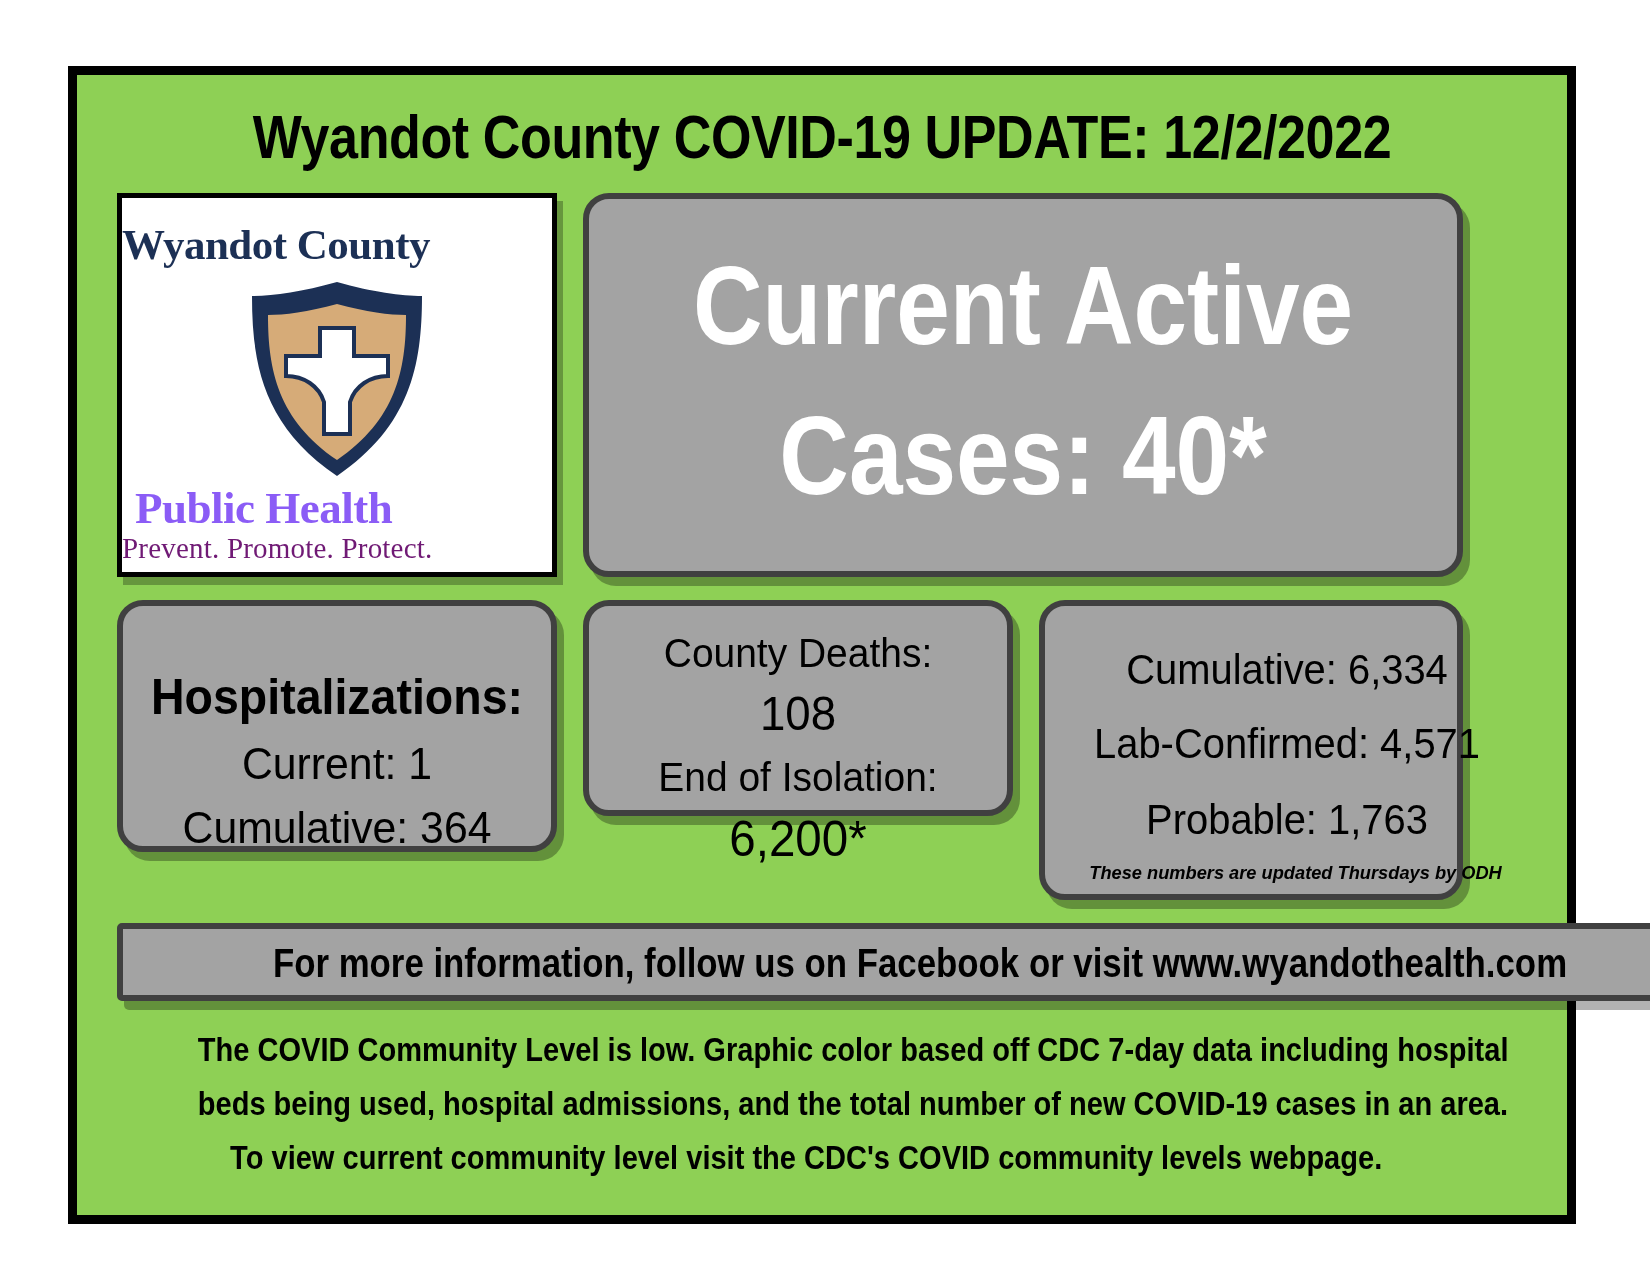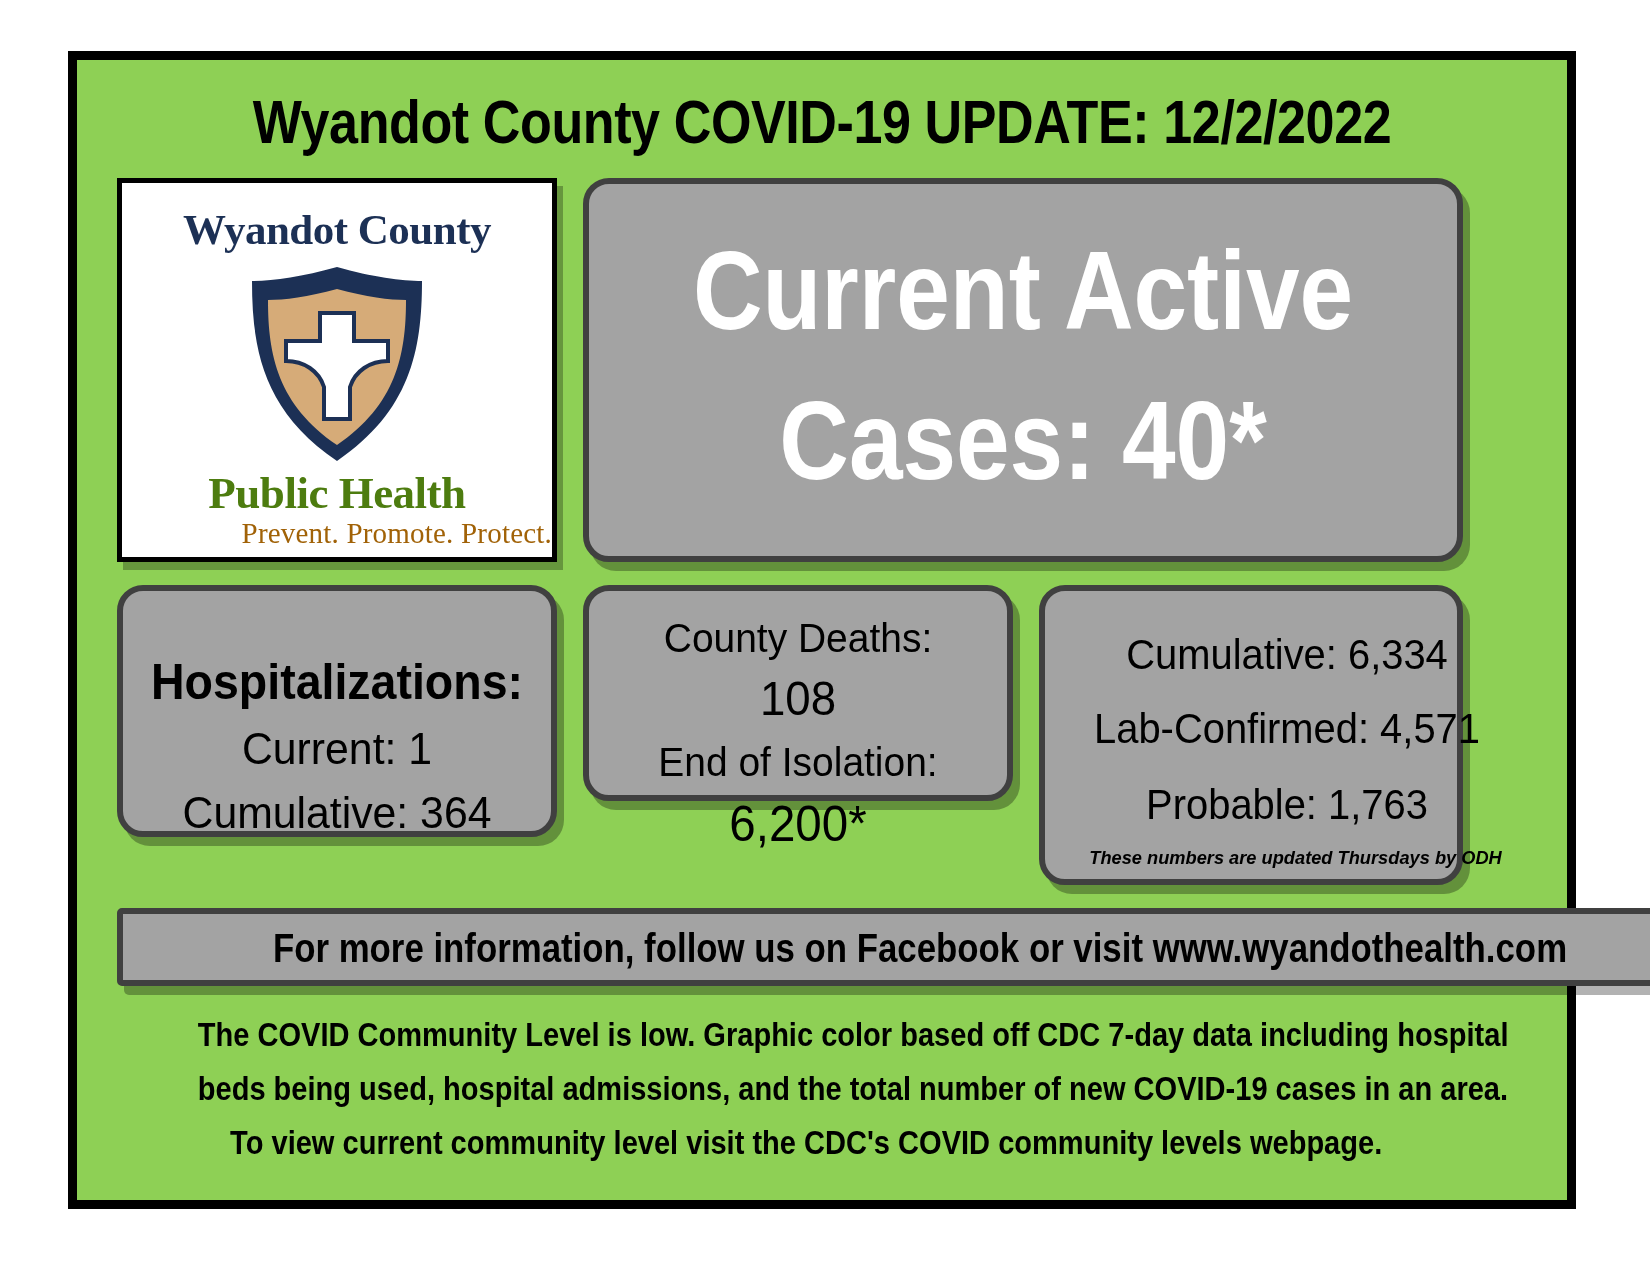--- a/index.html
+++ b/index.html
@@ -18,7 +18,7 @@
   #poster {
     position: absolute;
     left: 68px;
-    top: 51px;
+    top: 66px;
     width: 1508px;
     height: 1158px;
     background: #8ED055;

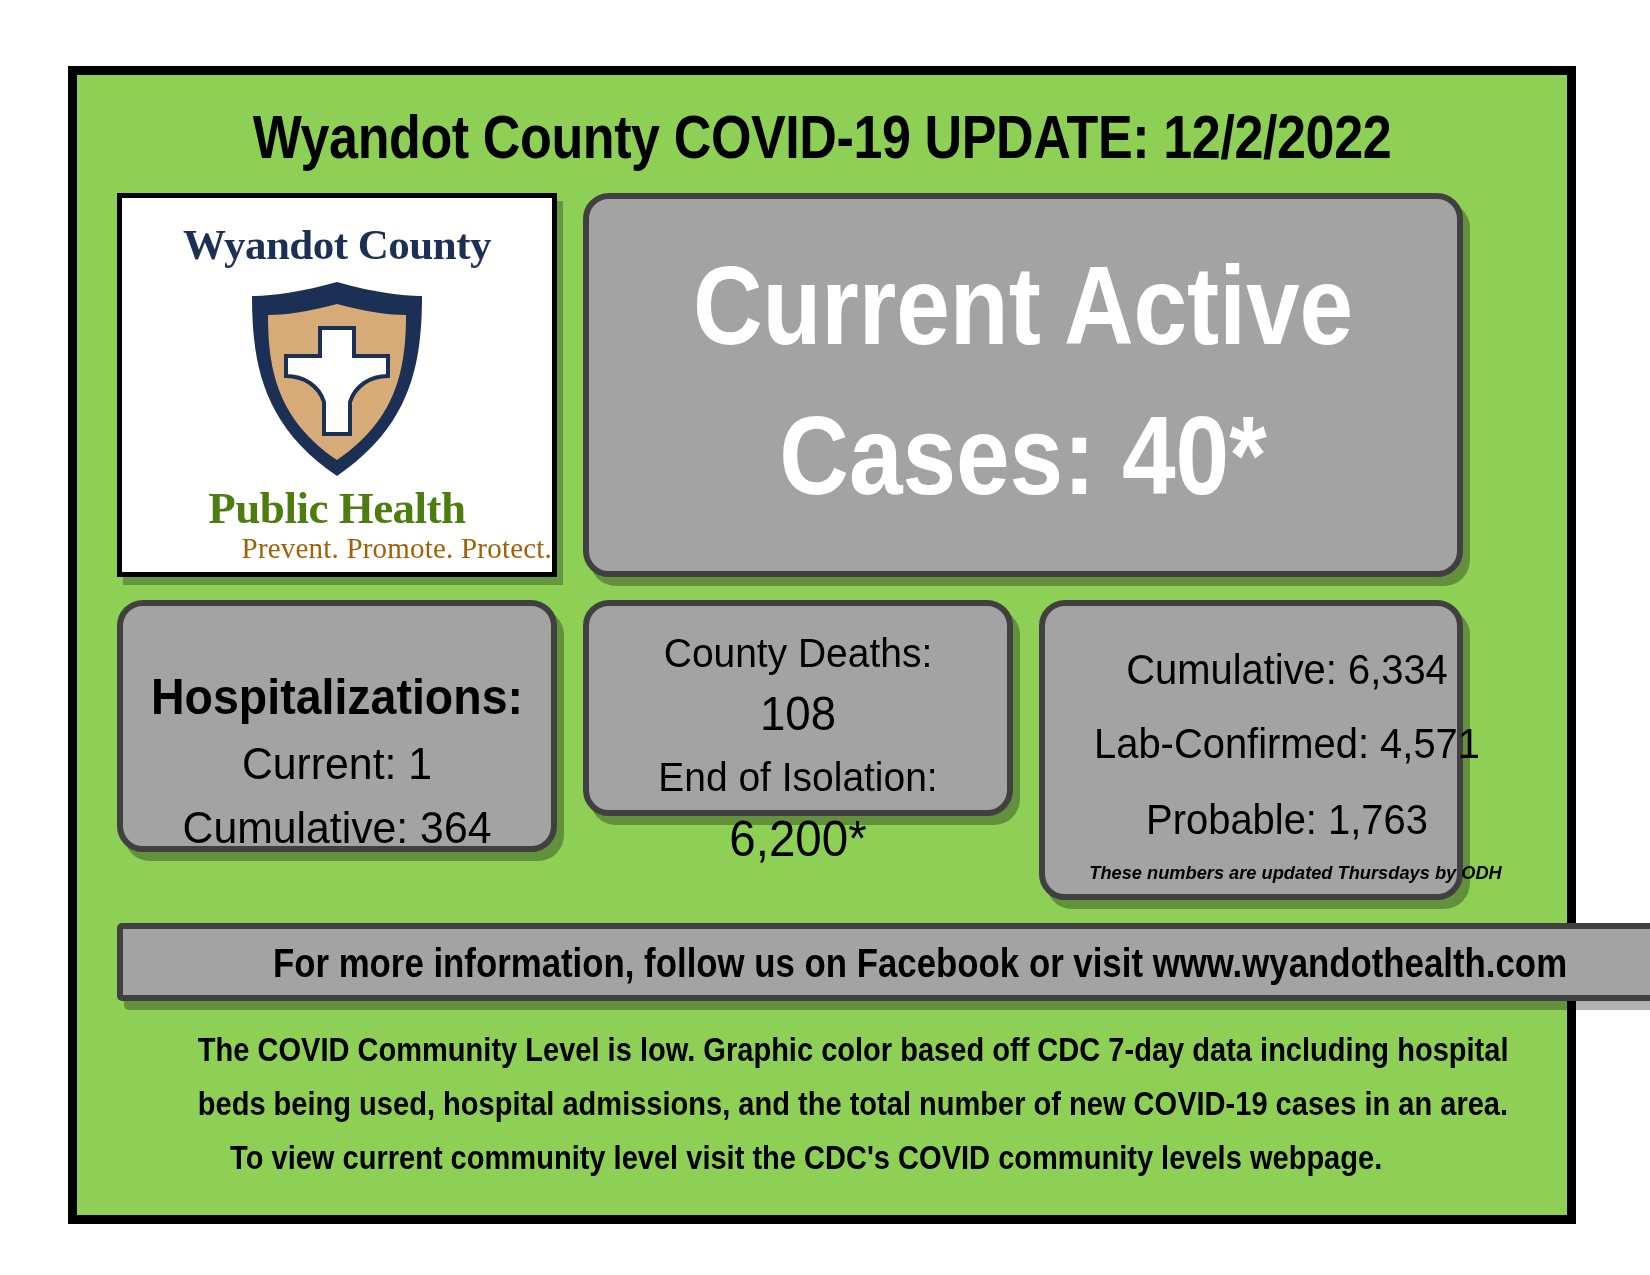--- a/index.html
+++ b/index.html
@@ -67,7 +67,6 @@
     position: absolute;
     top: 22px;
     width: 100%;
-    text-align: center;
     font-family: "Liberation Serif", serif;
     font-weight: bold;
     font-size: 43px;

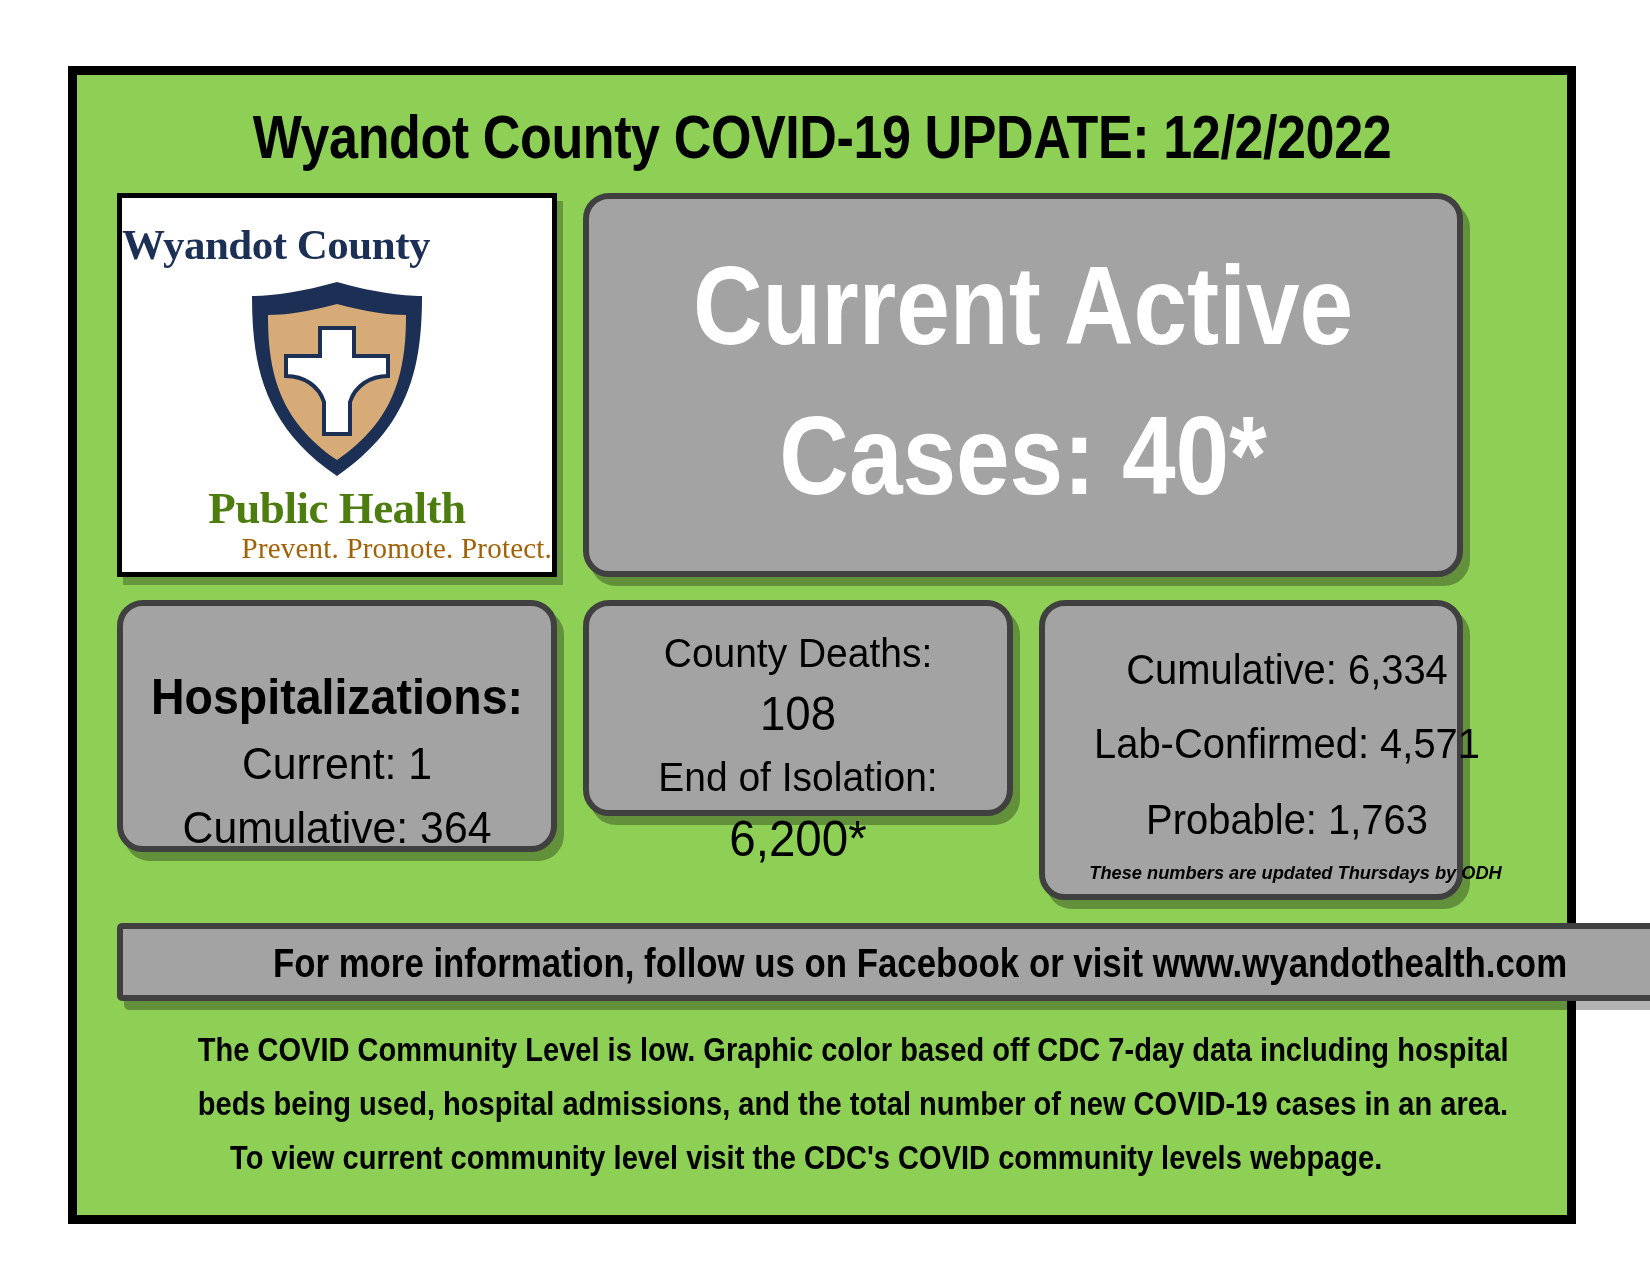--- a/index.html
+++ b/index.html
@@ -85,12 +85,13 @@
     position: absolute;
     top: 284px;
     width: 100%;
-    text-align: center;
+    text-align: left;
     font-family: "Liberation Serif", serif;
     font-weight: bold;
     font-size: 45px;
-    color: #4d7c0f;
+    color: #8b5cf6;
     letter-spacing: -0.5px;
+    padding-left: 13px;
   }
   #logo-tagline {
     position: absolute;

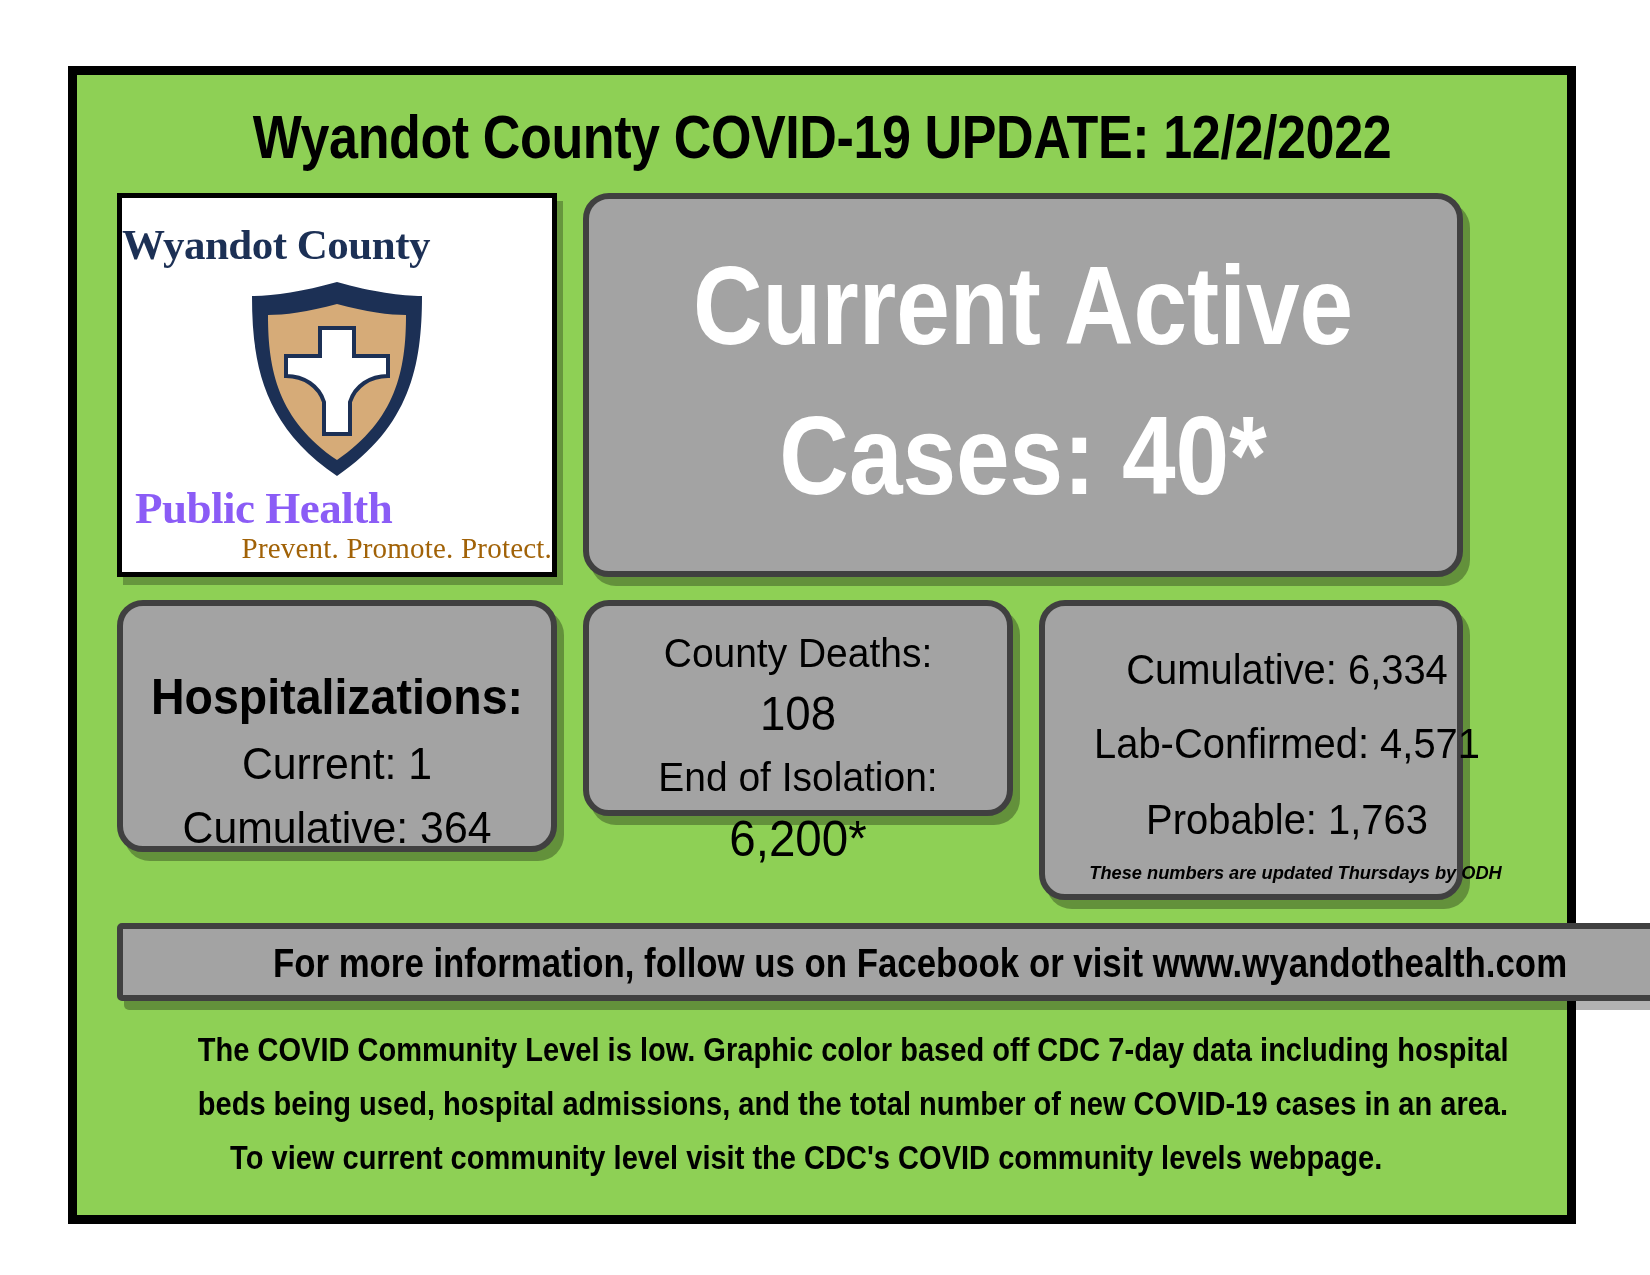--- a/index.html
+++ b/index.html
@@ -97,10 +97,10 @@
     position: absolute;
     top: 334px;
     width: 100%;
-    text-align: right;
+    text-align: left;
     font-family: "Liberation Serif", serif;
     font-size: 29px;
-    color: #a16207;
+    color: #701a75;
     letter-spacing: 0.2px;
   }
 

